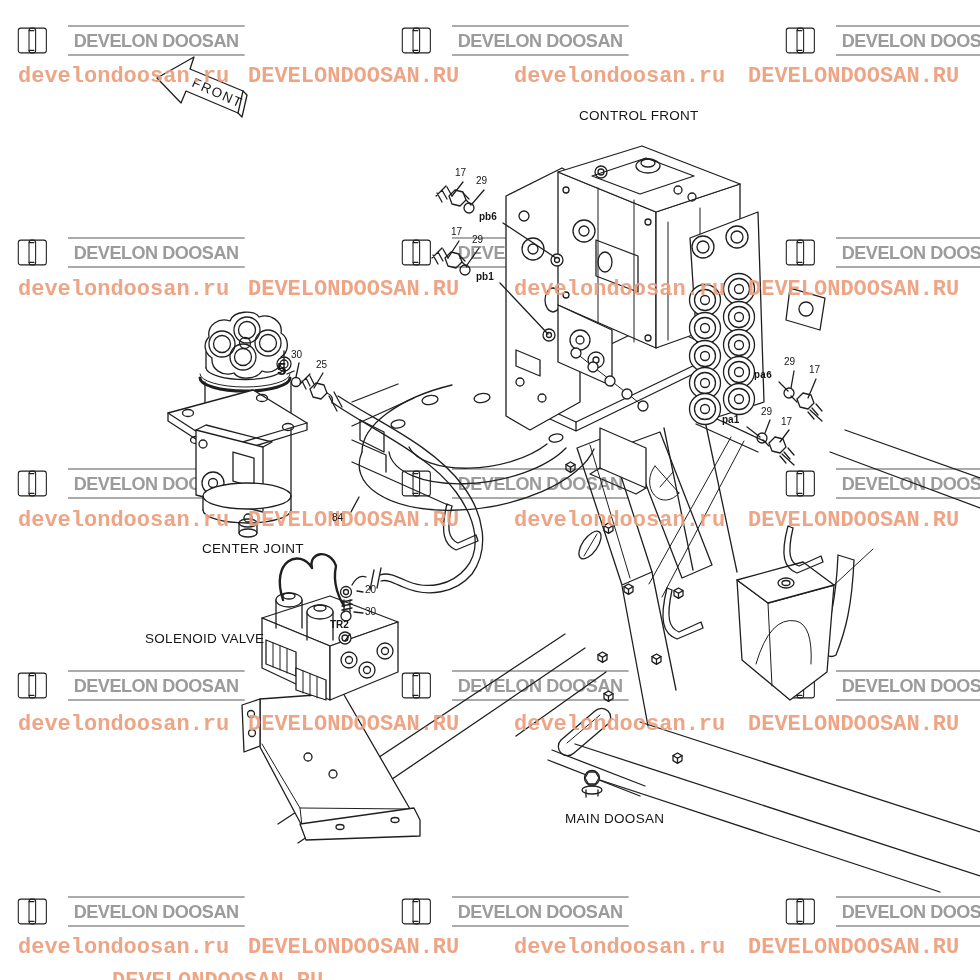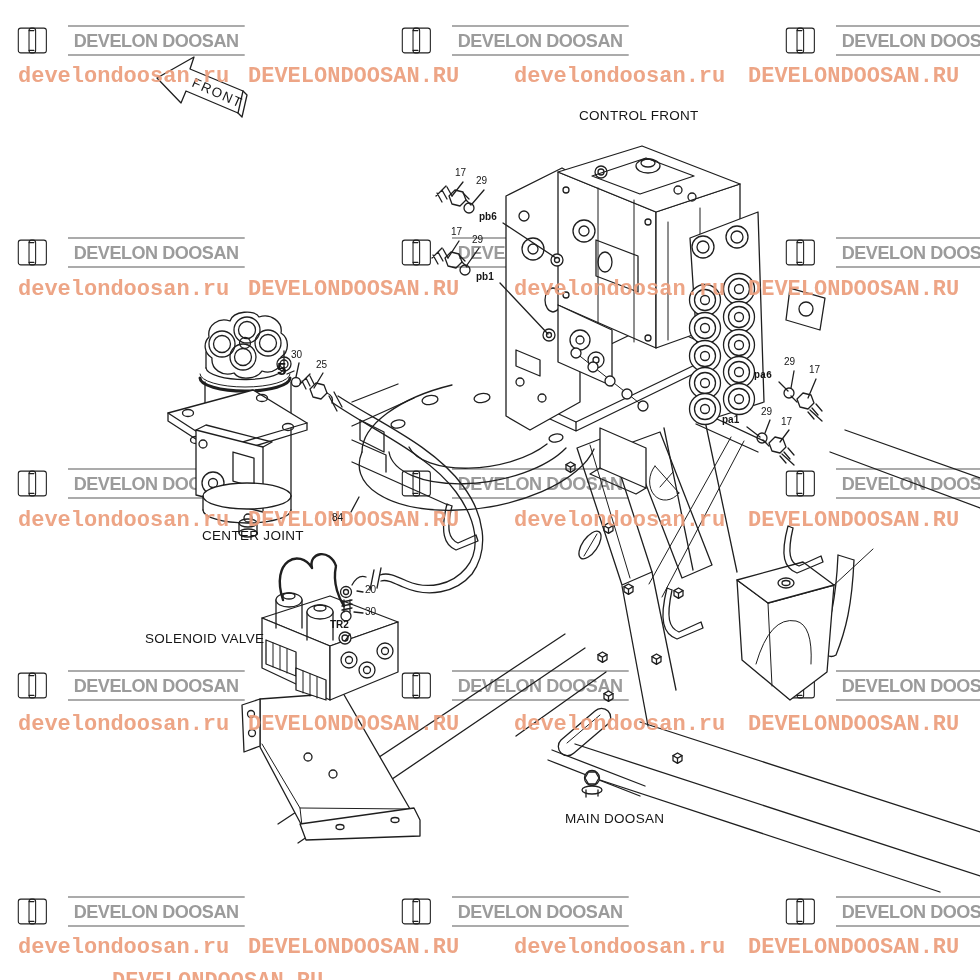--- a/index.html
+++ b/index.html
@@ -534,7 +534,7 @@
 
   <div id="labels" class="layer" style="pointer-events:none;">
       <span class="lbl callout" style="left: 579px; top: 108px;">CONTROL FRONT</span>
-      <span class="lbl callout" style="left: 202px; top: 528px;">CENTER JOINT</span>
+      <span class="lbl callout" style="left: 202px; top: 541px;">CENTER JOINT</span>
       <span class="lbl callout" style="left: 145px; top: 631px;">SOLENOID VALVE</span>
       <span class="lbl callout" style="left: 565px; top: 811px;">MAIN DOOSAN</span>
       <span class="lbl part" style="left: 455px; top: 167px;">17</span>

